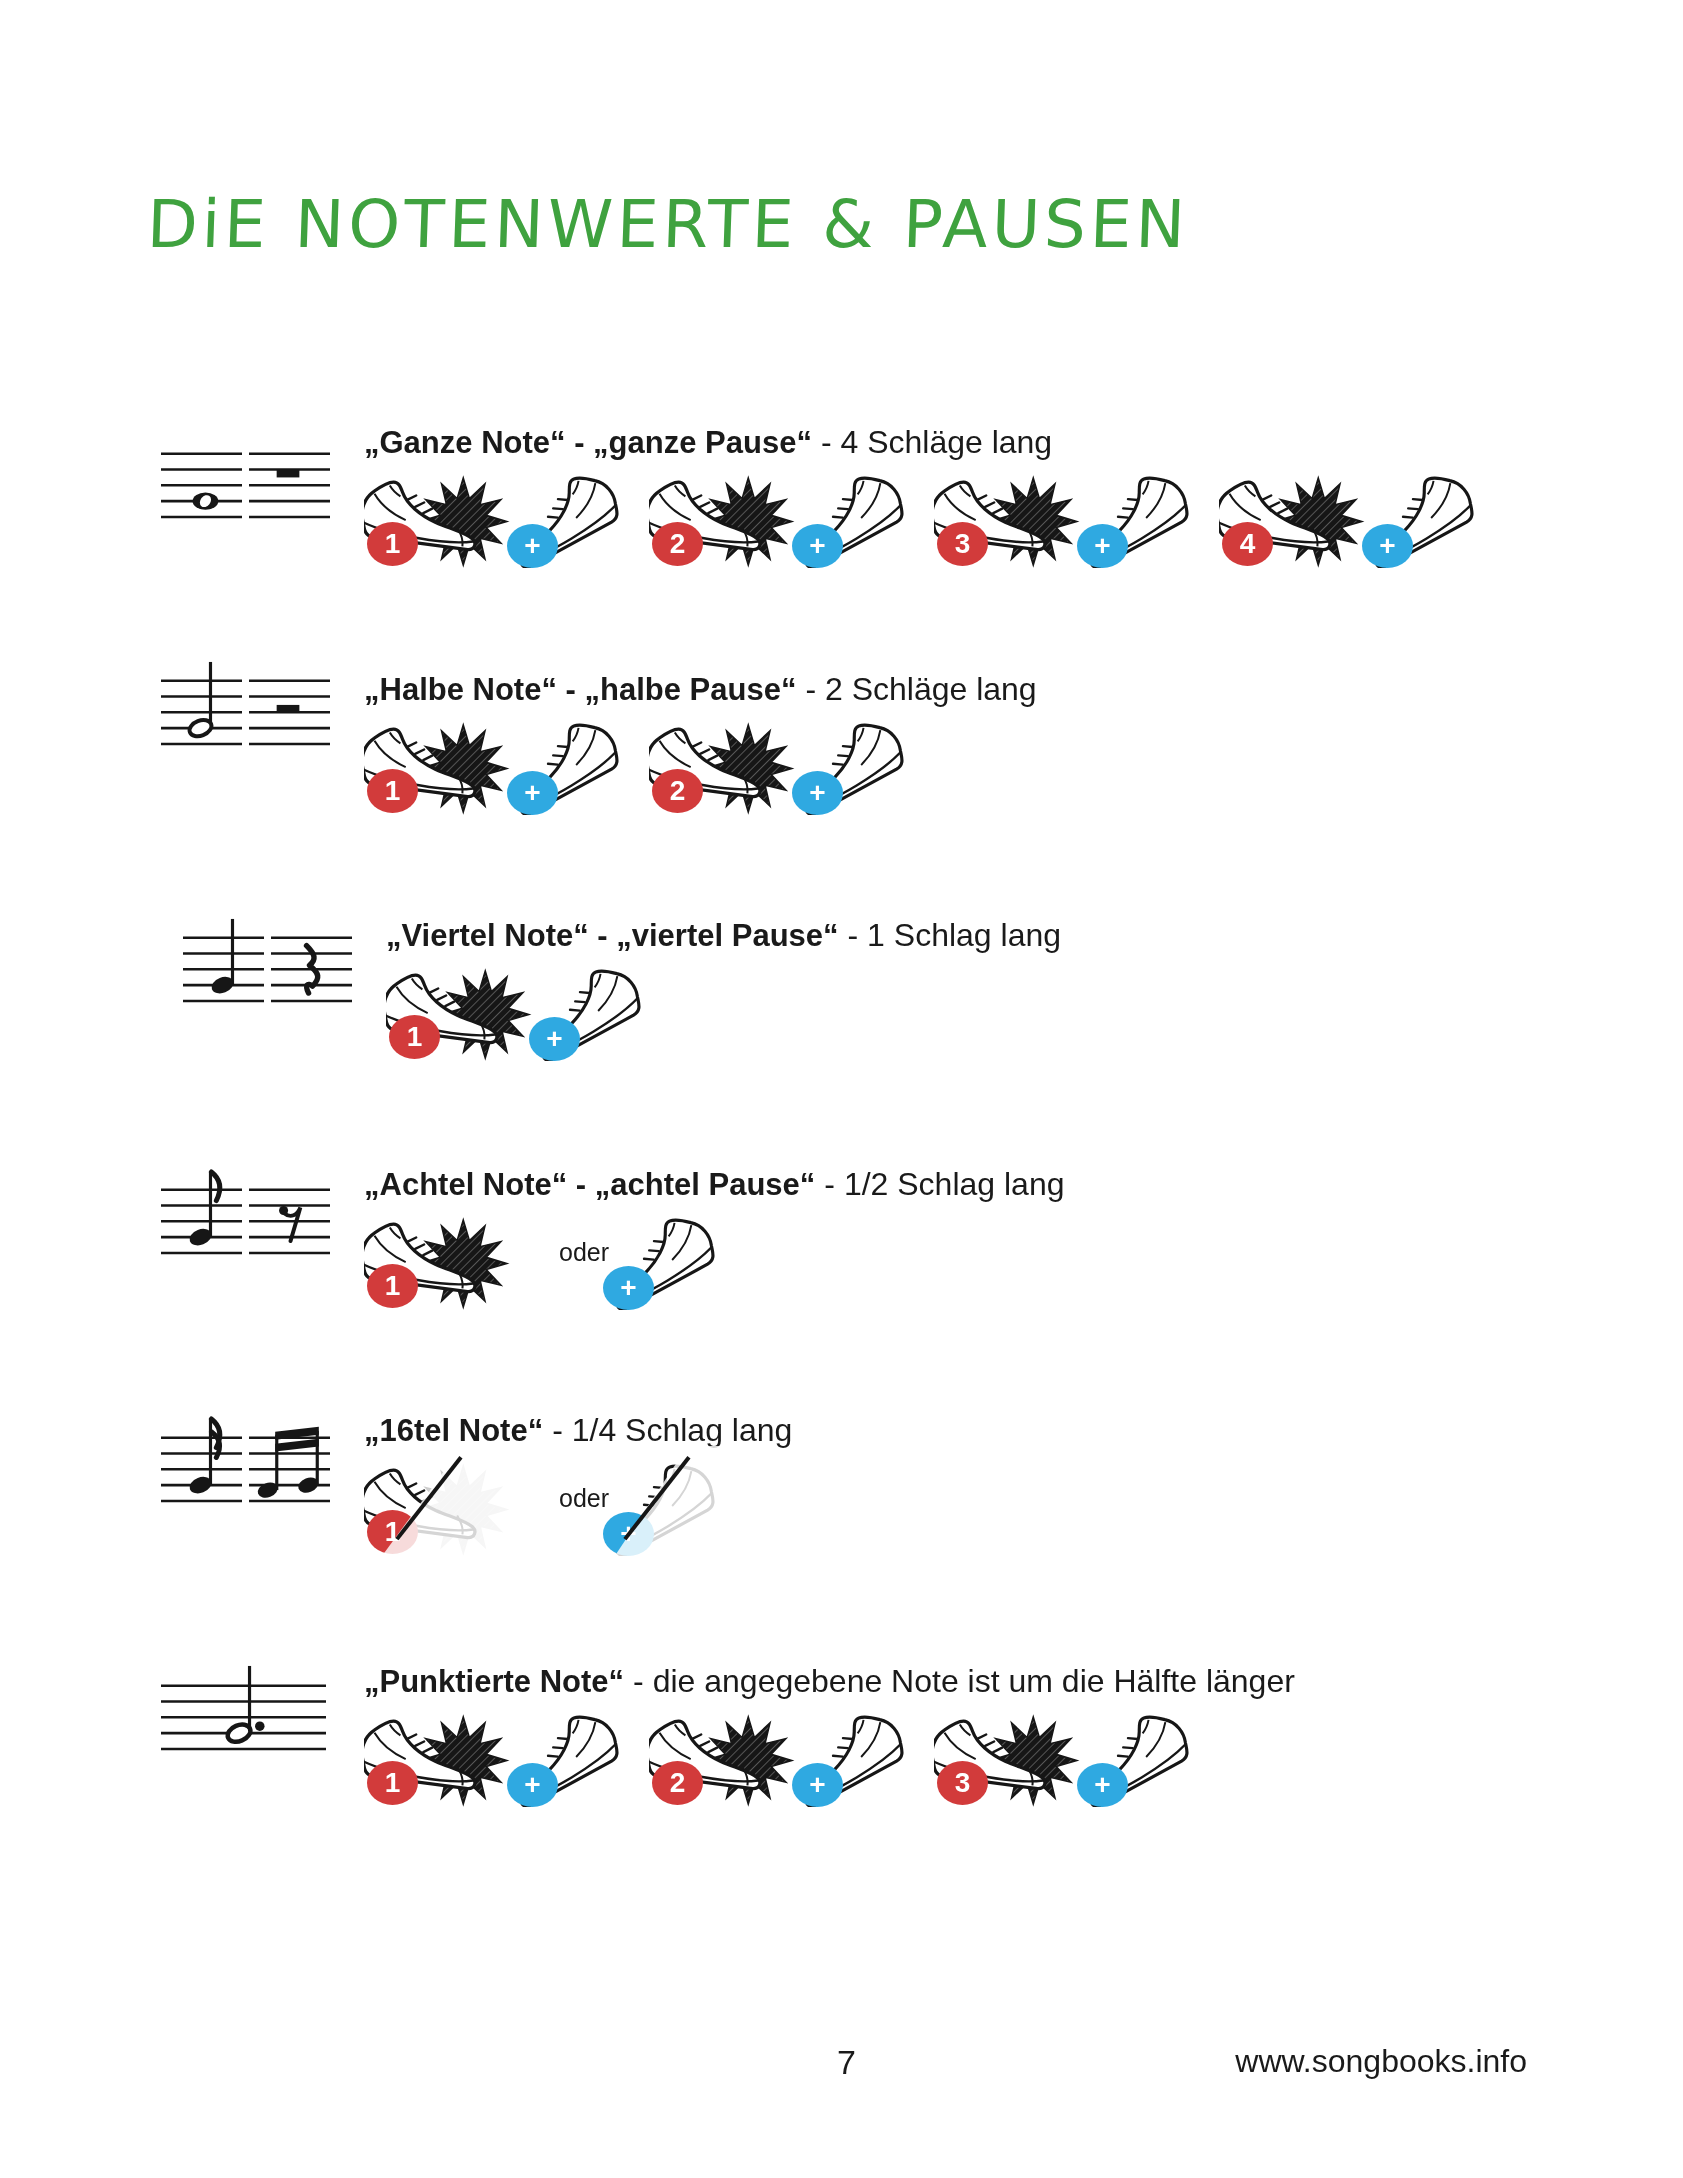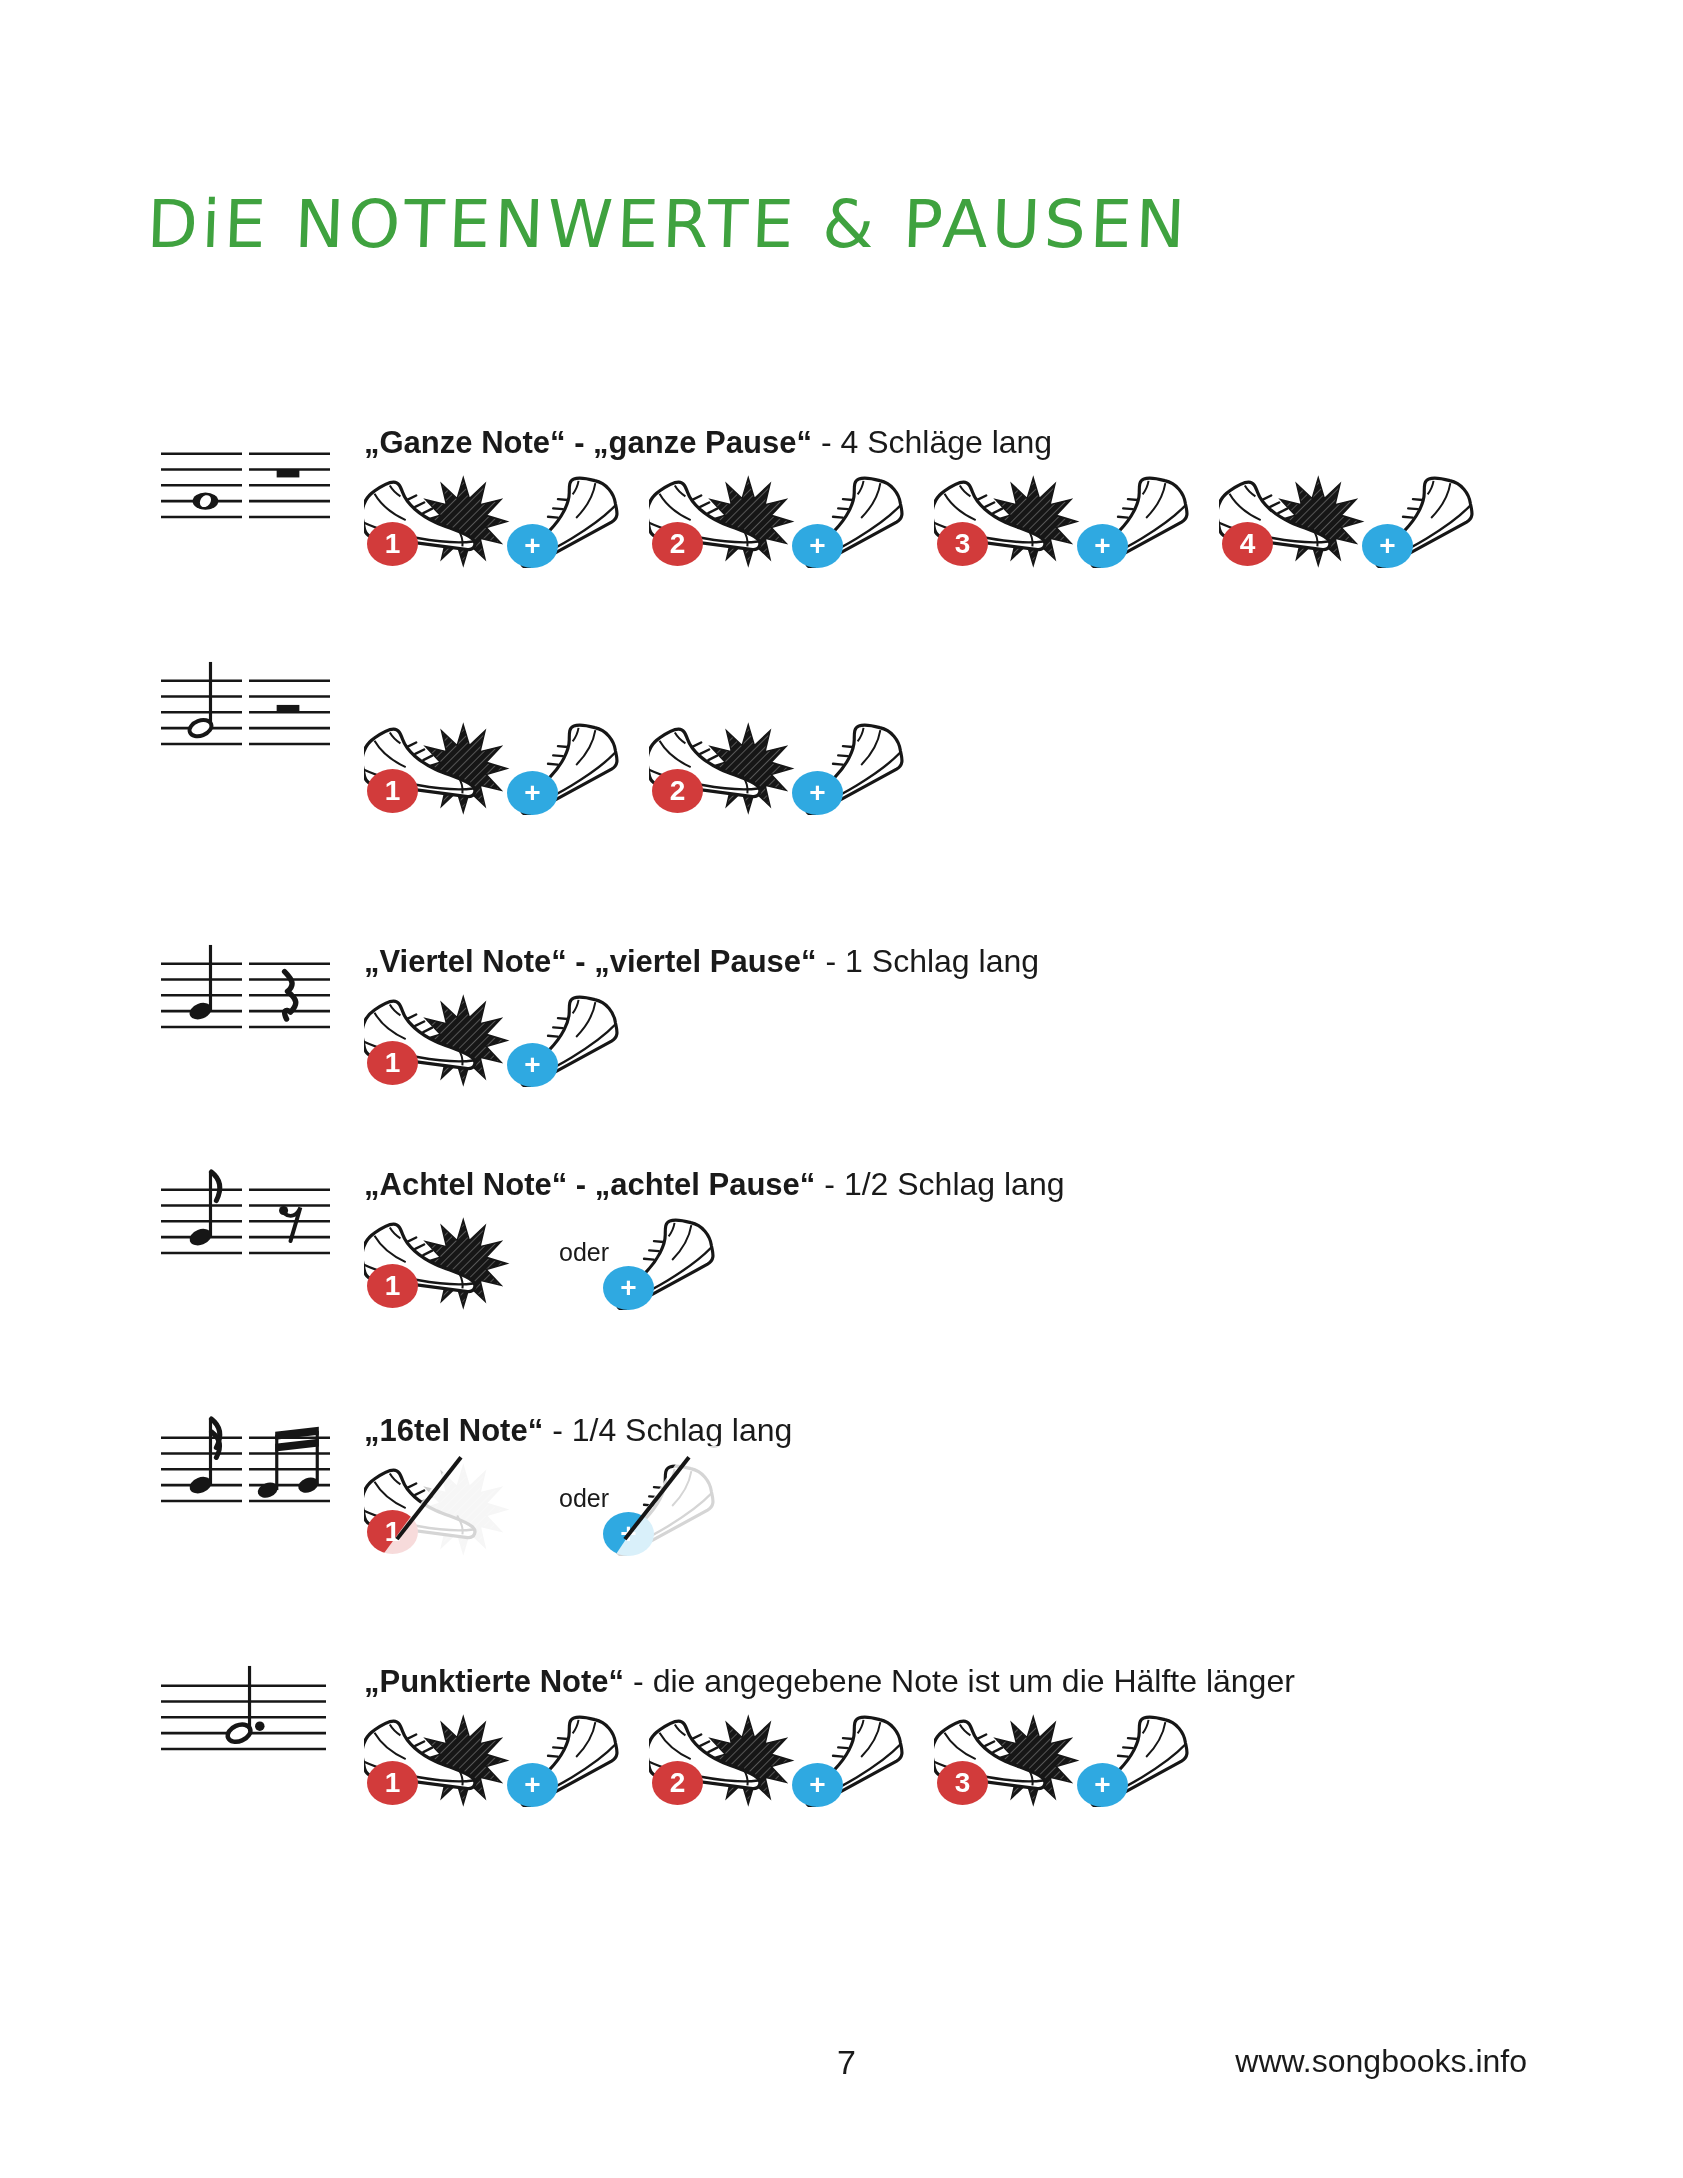--- a/index.html
+++ b/index.html
@@ -241,6 +241,9 @@
     <rect x="28" y="56.5" width="23" height="7.5" fill="#161616"></rect>
   </svg>
         </div>
+    <div class="heading">
+      <span class="h-bold">„Halbe Note“ - „halbe Pause“</span><span class="h-rest">- 2 Schläge lang</span>
+    </div>
     <div class="beats">
   <div class="unit stomp">
     <svg width="149" height="104" viewBox="0 0 150 105">

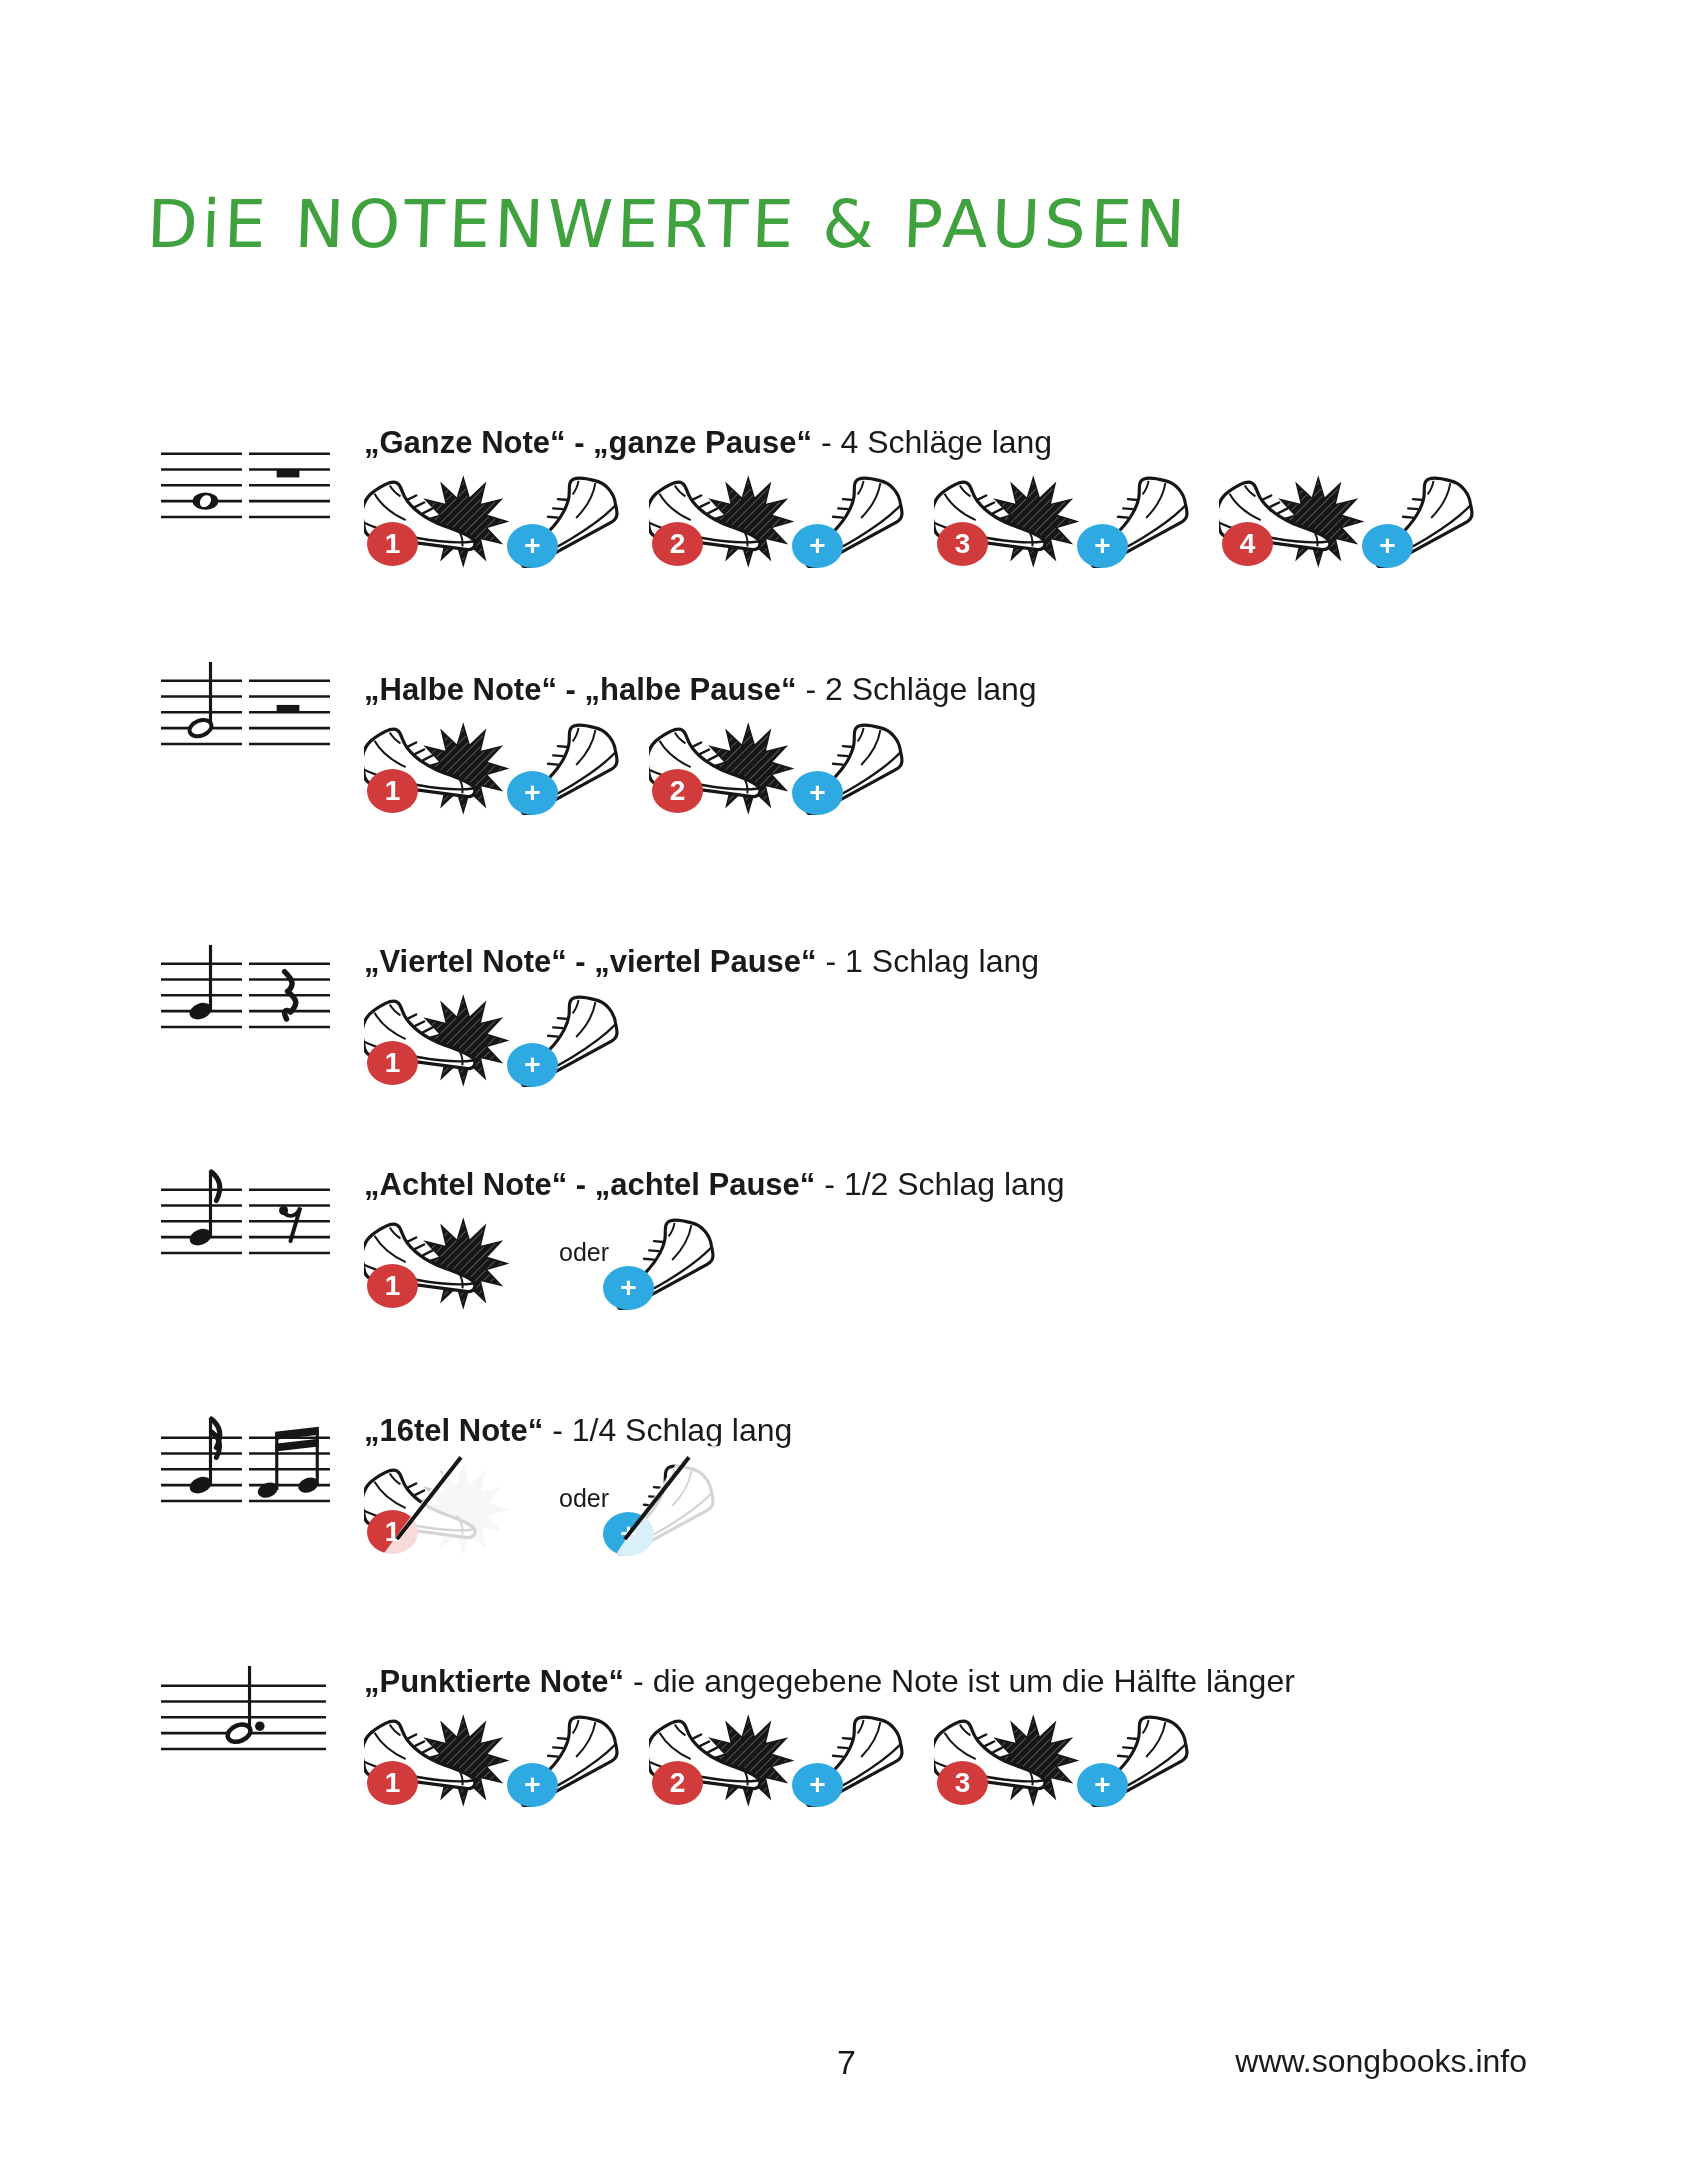--- a/index.html
+++ b/index.html
@@ -12,7 +12,7 @@
   .row{position:absolute;left:0;width:1406px;height:168px;}
   .row:nth-child(1){top:424px;}
   .row:nth-child(2){top:671px;}
-  .row:nth-child(3){top:943px;}
+  .row:nth-child(3){top:917px;margin-left:22px;}
   .row:nth-child(4){top:1166px;text-align:center;}
   .row:nth-child(5){top:1412px;}
   .row:nth-child(6){top:1663px;}

